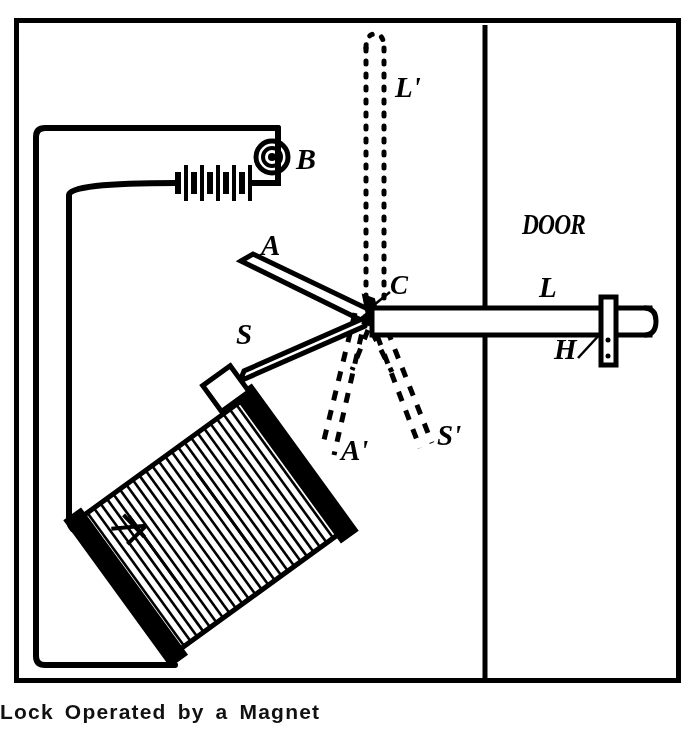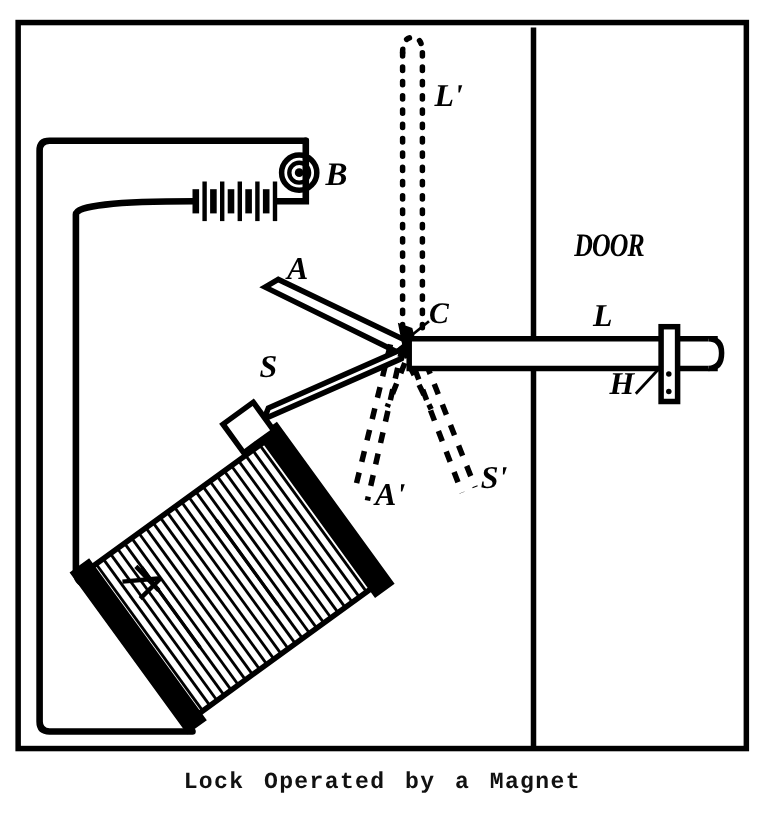--- a/index.html
+++ b/index.html
@@ -32,8 +32,7 @@
     left: 0;
     top: 700px;
     width: 695px;
-    text-align: center;
-    font-family: Liberation Mono, monospace;
+    font-family: Liberation Sans, sans-serif;
     font-weight: bold;
     font-size: 21px;
     letter-spacing: 1.2px;

